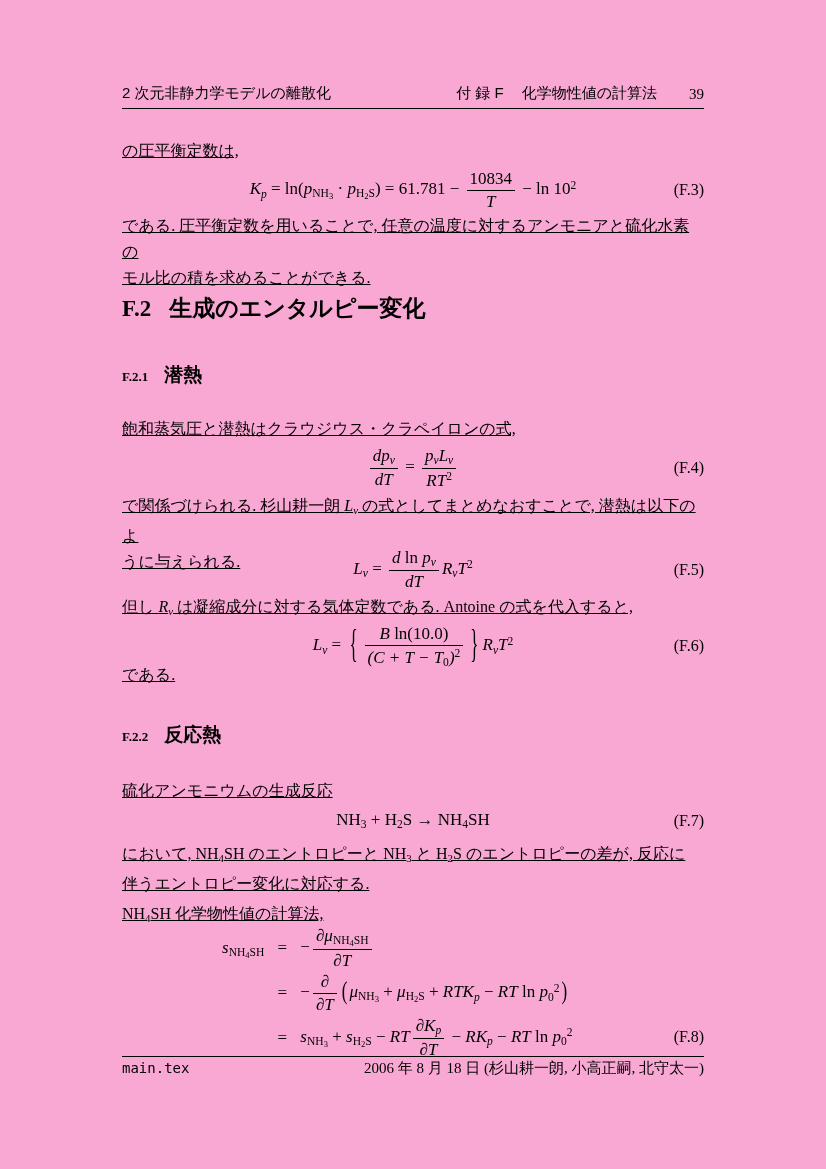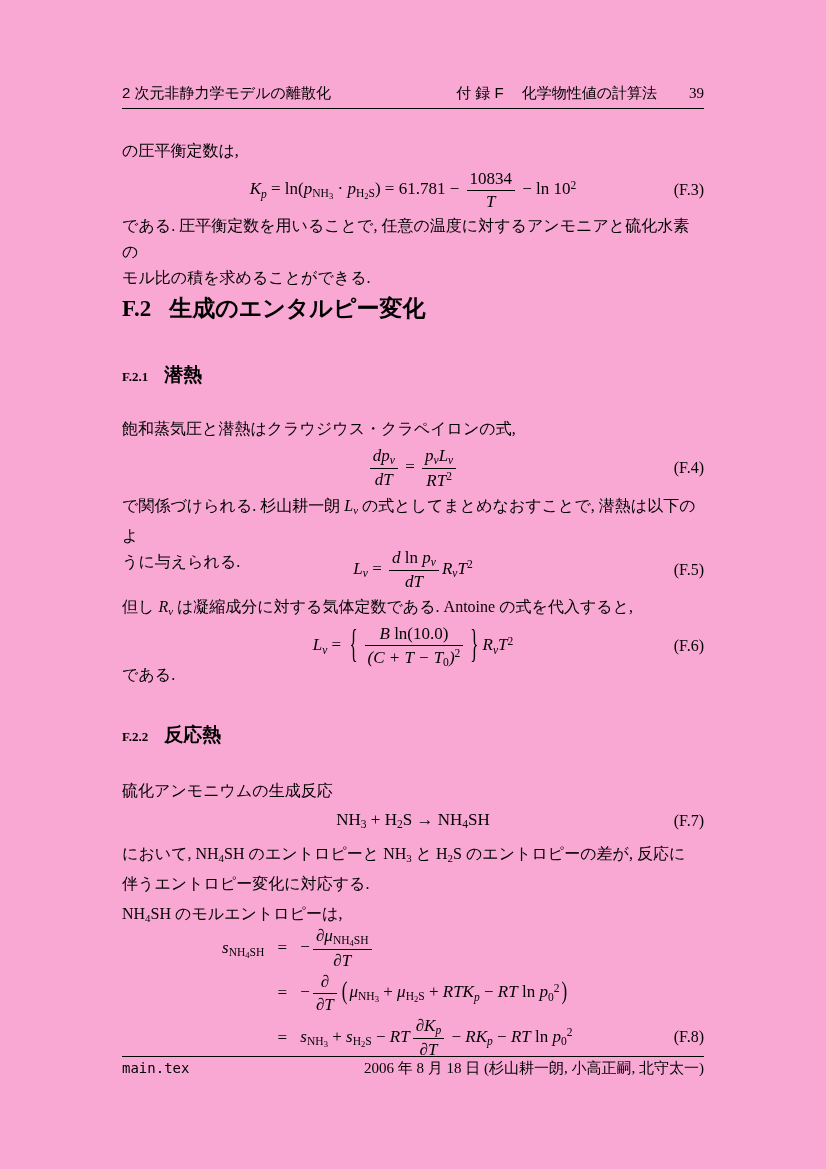--- a/index.html
+++ b/index.html
@@ -16,7 +16,7 @@
     border-bottom:1px solid #000; font-size:15px;
     display:flex; justify-content:space-between; align-items:baseline;
   }
-  .hright { display:flex; gap:0; align-items:center;margin-left:24px; }
+  .hright { display:flex; gap:0; align-items:flex-end;margin-left:24px; }
   .hgap1 { display:inline-block; width:18px; }
   .hgap2 { display:inline-block; width:32px; }
 

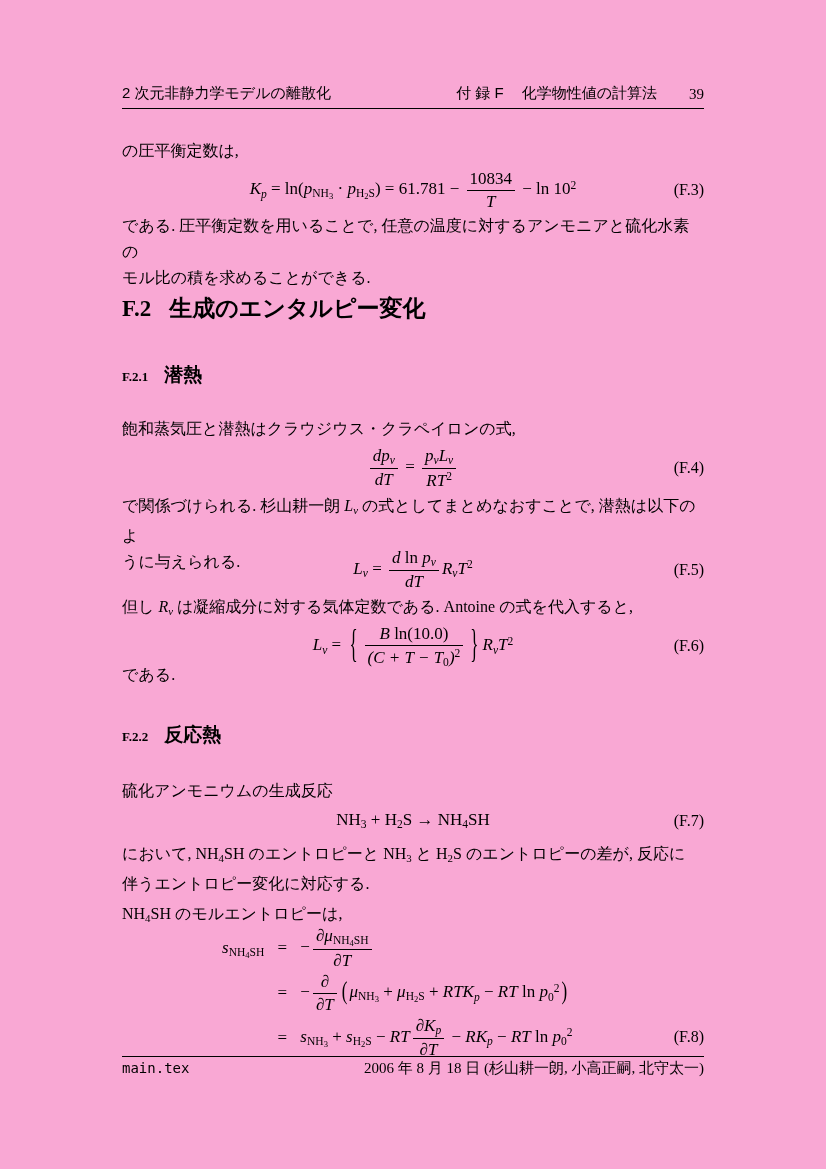--- a/index.html
+++ b/index.html
@@ -21,7 +21,7 @@
   .hgap2 { display:inline-block; width:32px; }
 
   
-  .para { position:absolute; left:122px; width:582px; font-size:16px; line-height:26px; }
+  .para { position:absolute; left:122px; width:582px; font-size:16px; line-height:26px;text-decoration:underline; }
 
   
   .sec { position:absolute; left:122px; font-weight:bold; white-space:nowrap; }

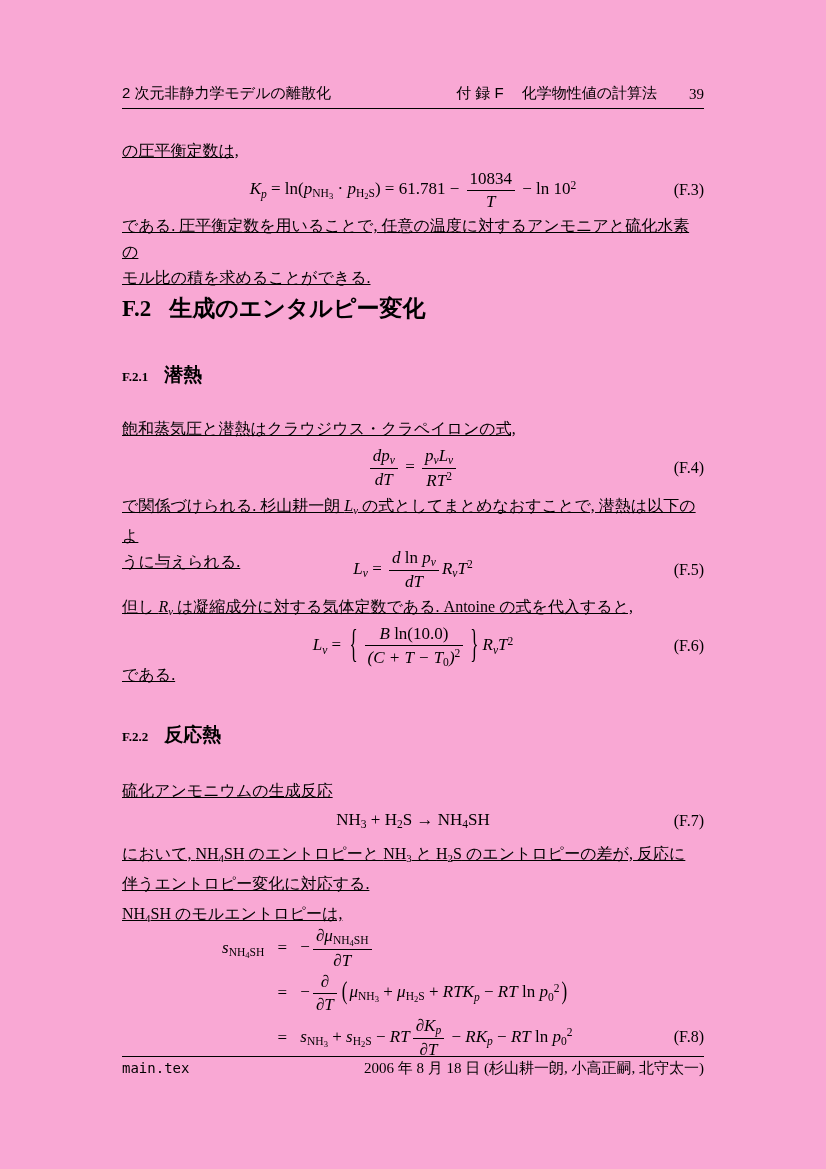--- a/index.html
+++ b/index.html
@@ -164,7 +164,7 @@
   </div>
 
   <div class="para" style="top:901px">
-    <span class="mr"><span>NH</span><span class="sub">4</span><span>SH</span></span><span> のモルエントロピーは,</span>
+    <span class="mr"><span>NH</span><span class="sub">4</span><span>SH</span></span><span> 化学物性値の計算法,</span>
   </div>
 
   <div class="eq8wrap">

